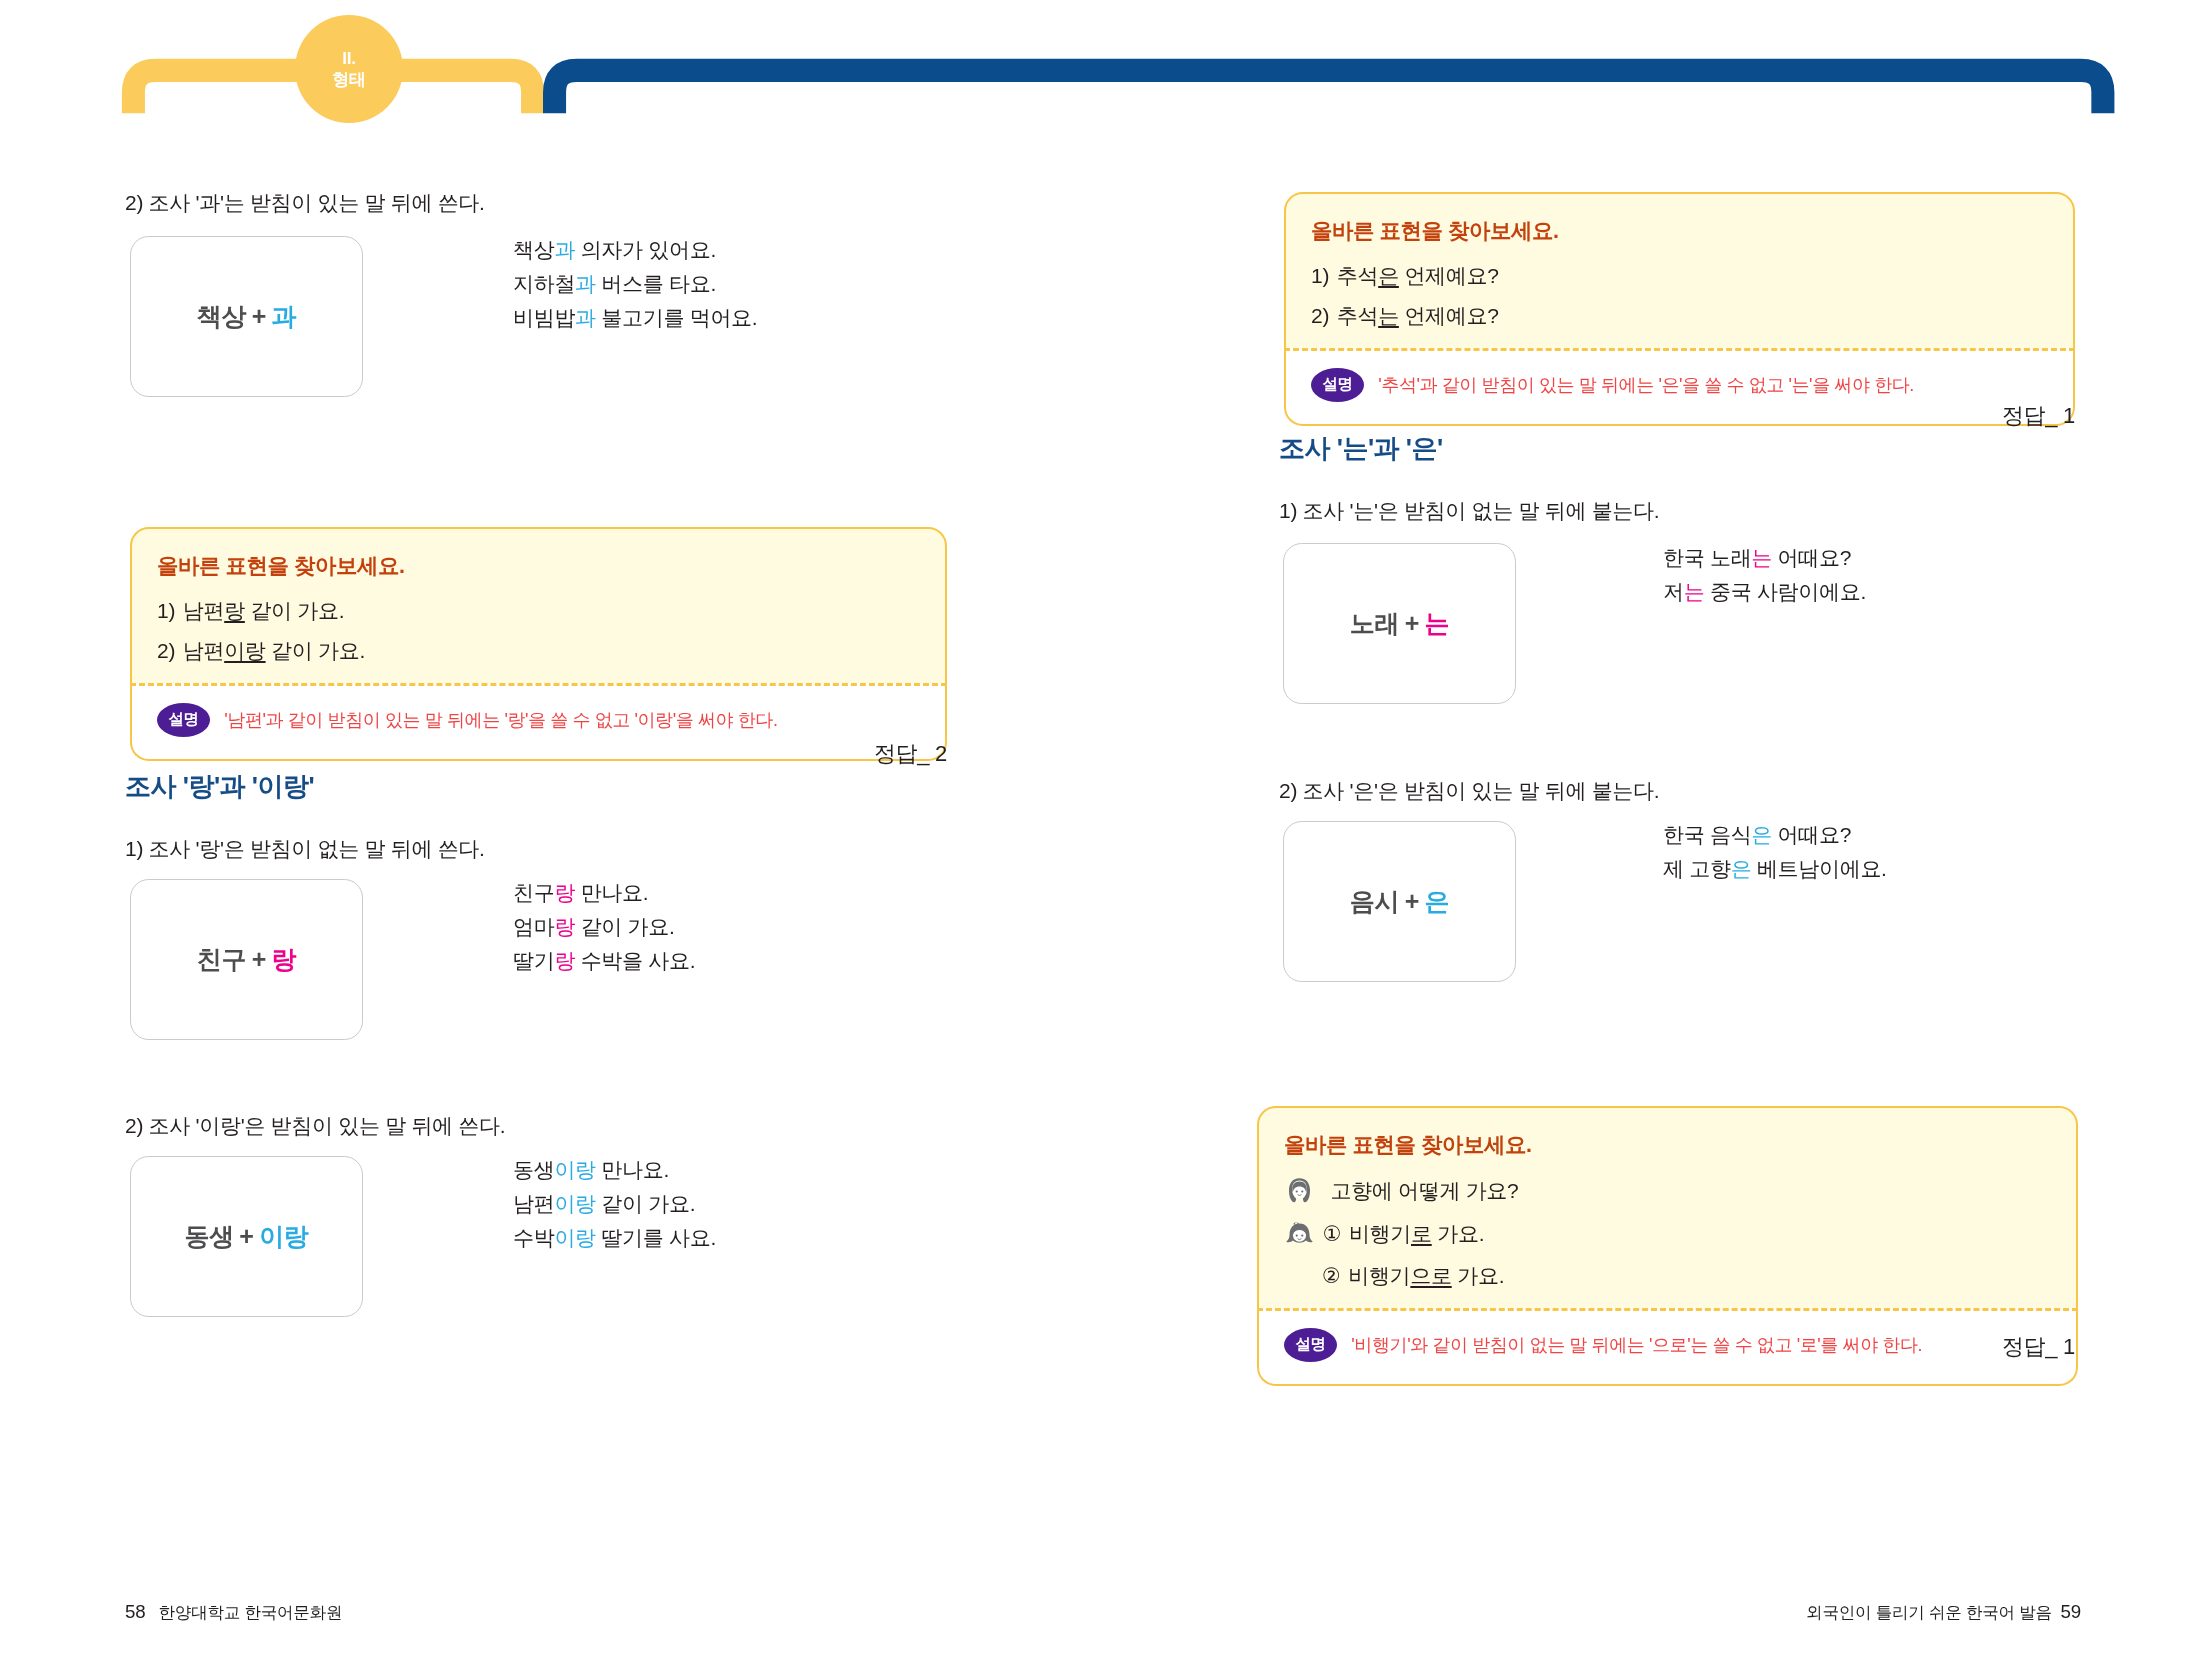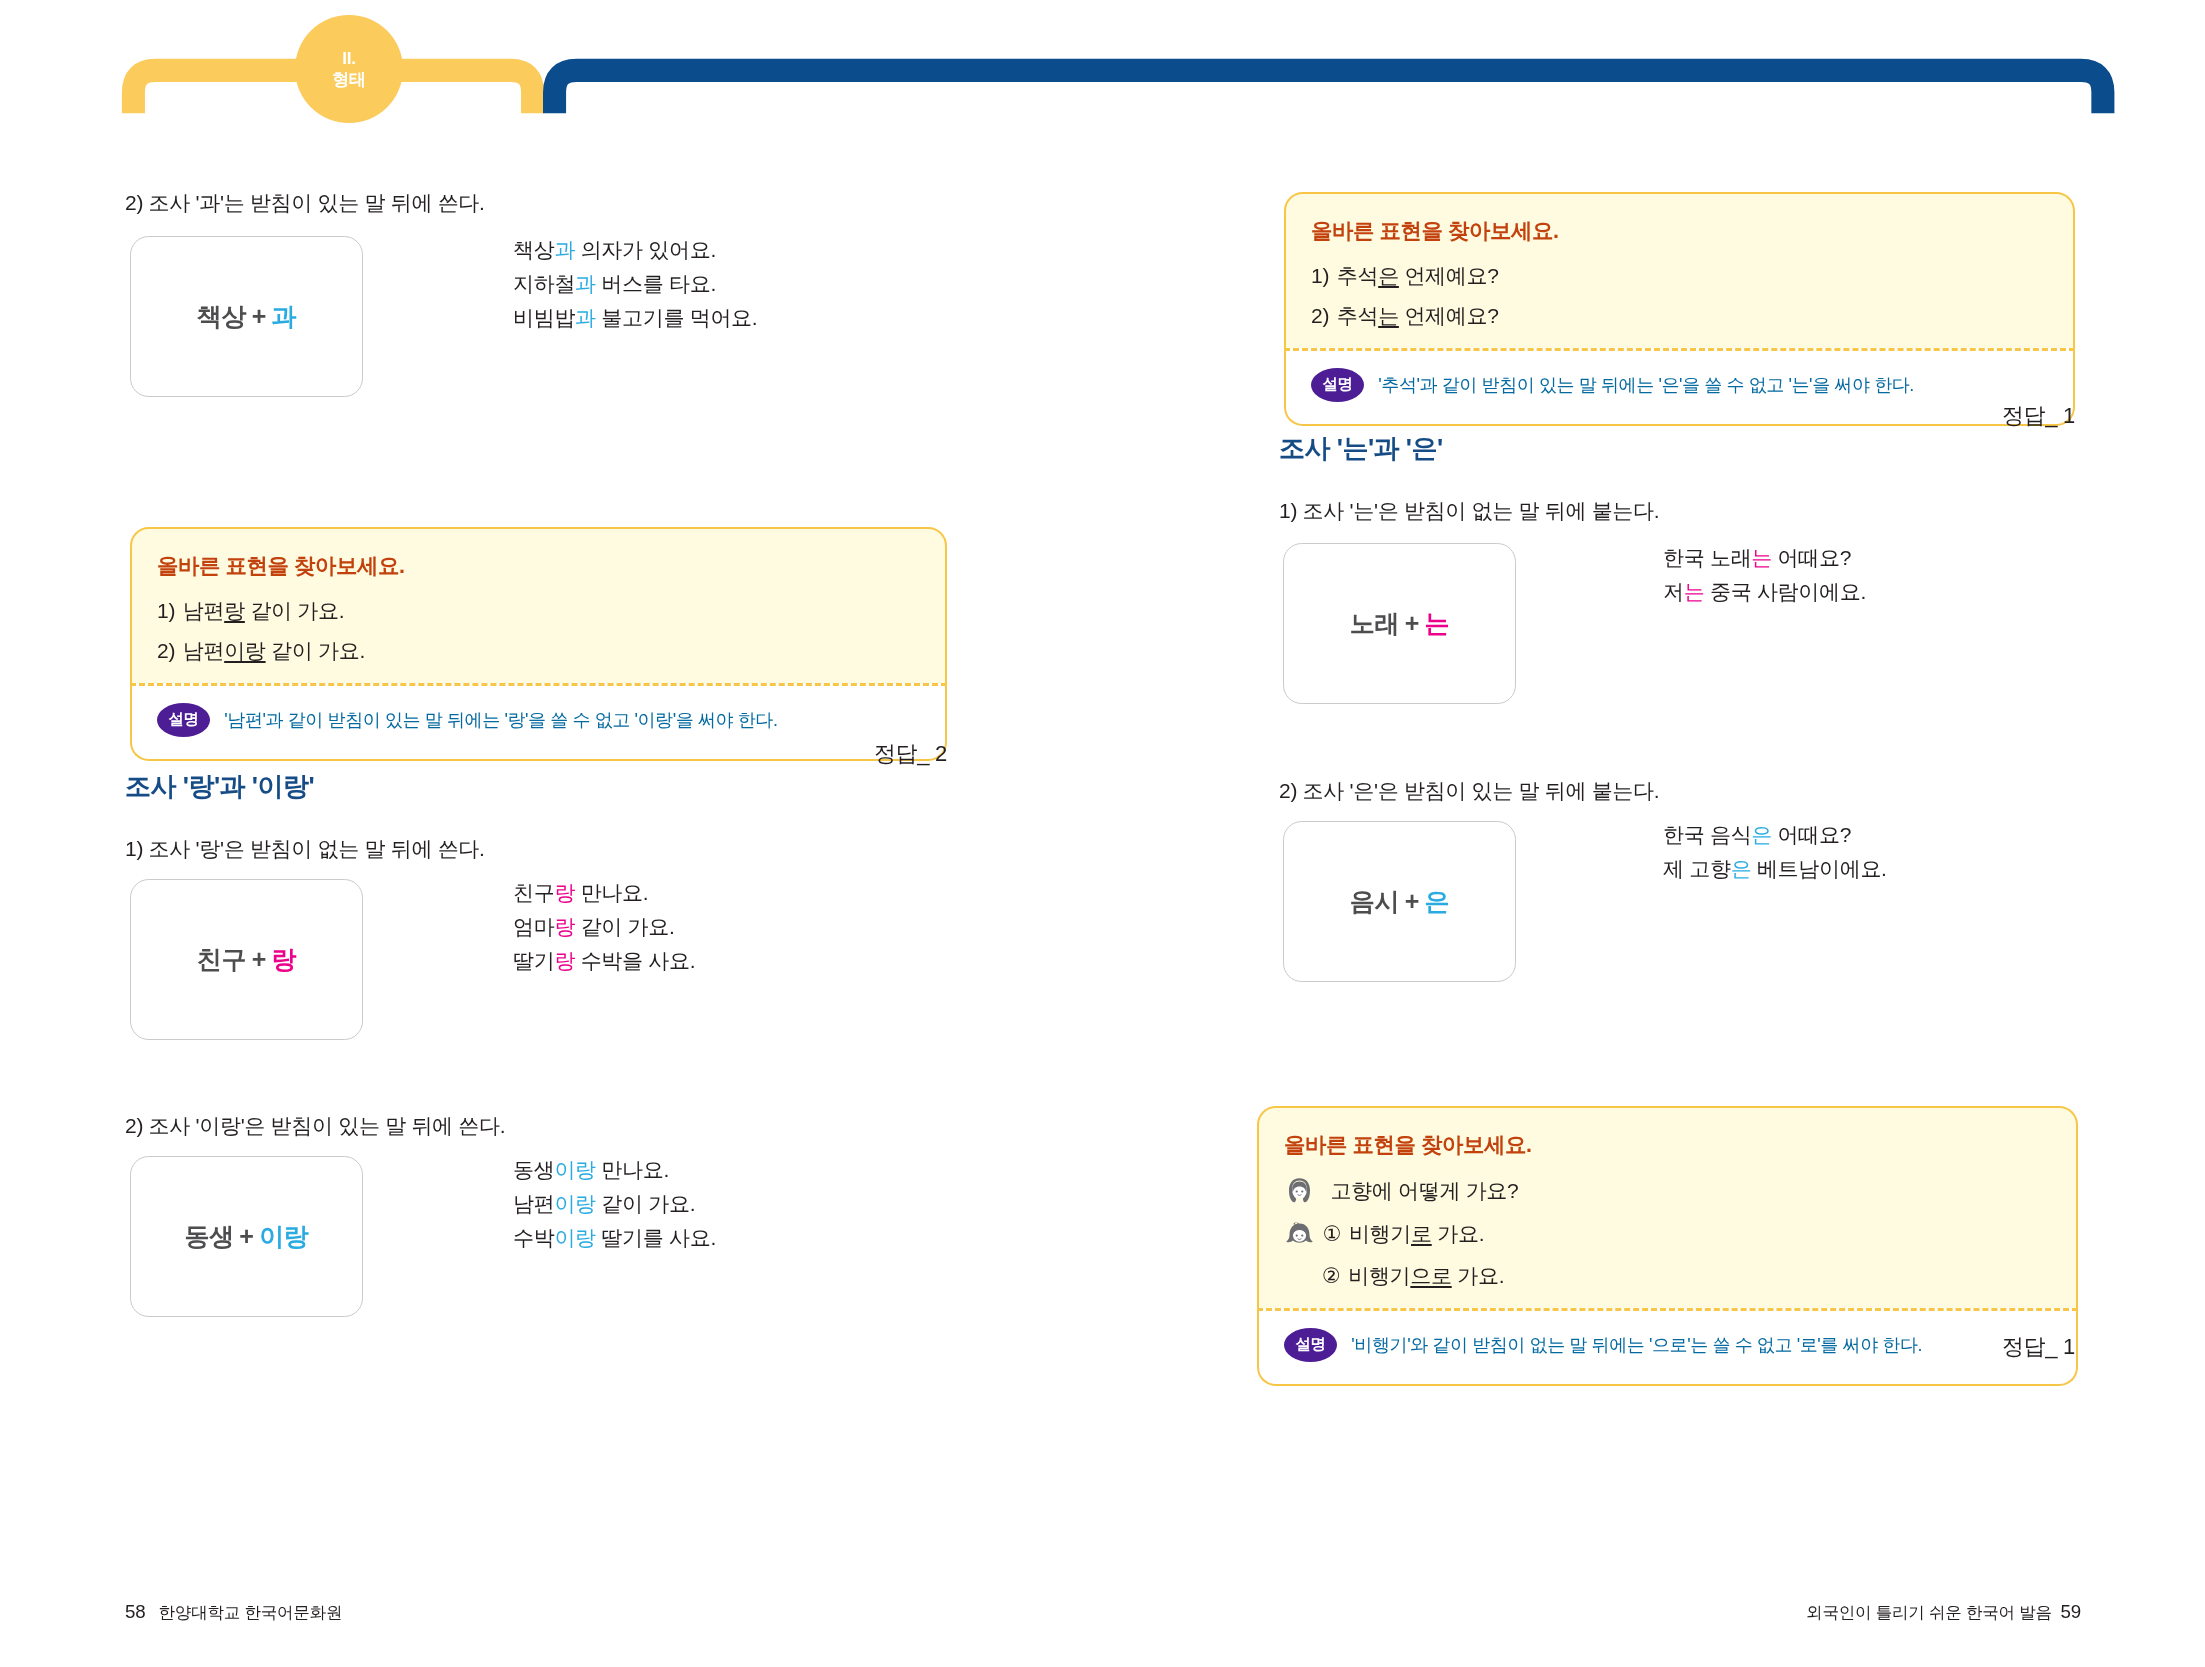--- a/index.html
+++ b/index.html
@@ -187,7 +187,7 @@
   }
   .expl-text {
     font-size: 18px;
-    color: #0369a1;
+    color: #ef4444;
     letter-spacing: -0.4px;
     white-space: nowrap;
   }

